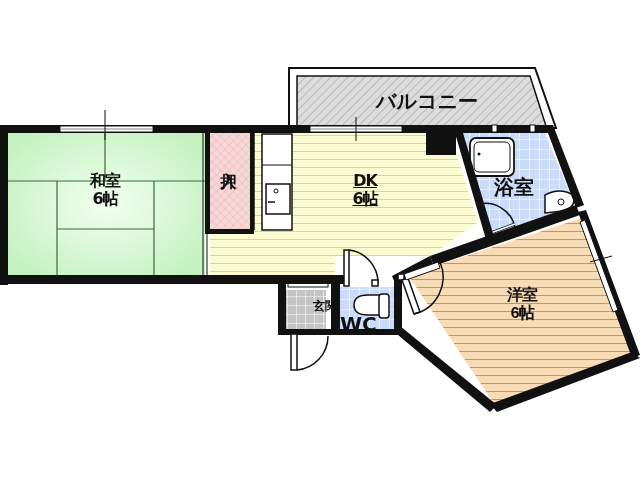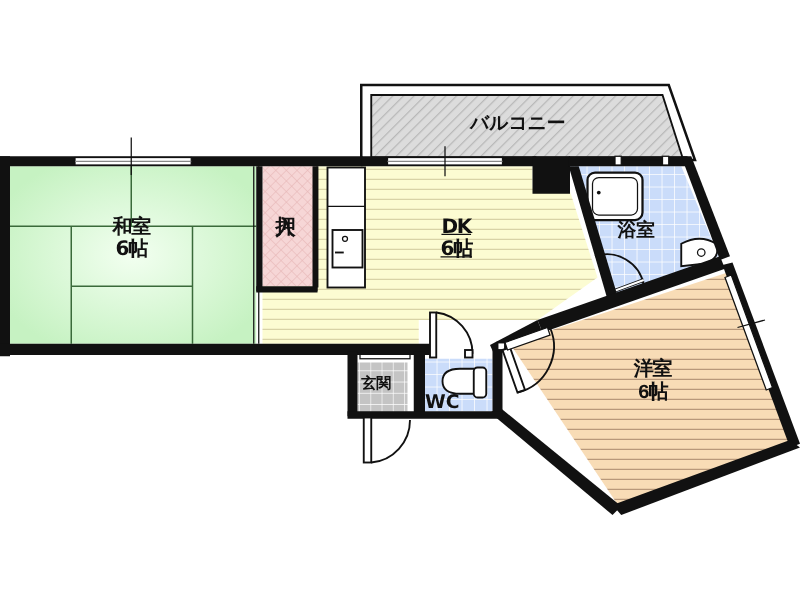--- a/index.html
+++ b/index.html
@@ -7,7 +7,7 @@
   svg { position:absolute; left:0; top:0; }
   .lbl { position:absolute; font-family:"DejaVu Sans", sans-serif; font-weight:bold; color:#111; text-align:center; line-height:1.15; white-space:nowrap; }
   .big { font-size:16px; letter-spacing:-1px; }
-  .sm { font-size:15px; }
+  .sm { font-size:20px; }
   .xs { font-size:12px; }
   .vert { writing-mode:vertical-rl; font-size:16px; }
 </style>

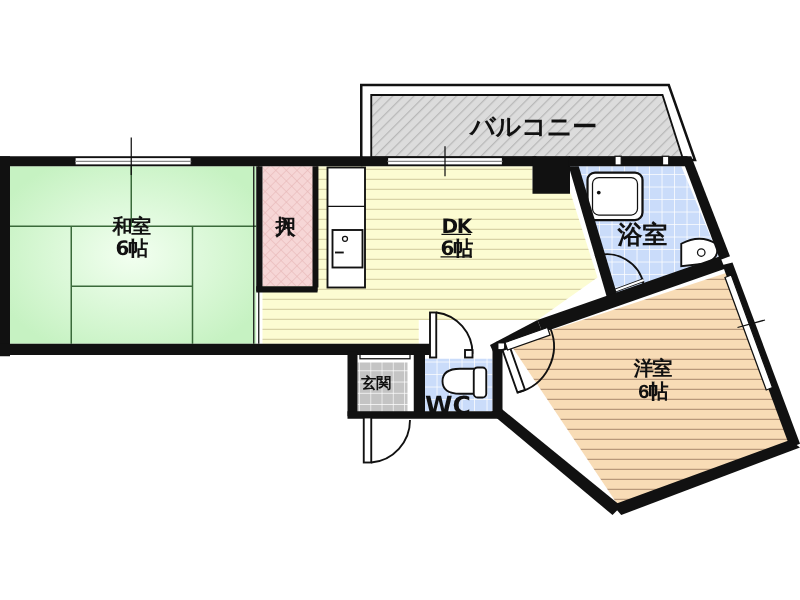--- a/index.html
+++ b/index.html
@@ -8,7 +8,7 @@
   .lbl { position:absolute; font-family:"DejaVu Sans", sans-serif; font-weight:bold; color:#111; text-align:center; line-height:1.15; white-space:nowrap; }
   .big { font-size:16px; letter-spacing:-1px; }
   .sm { font-size:20px; }
-  .xs { font-size:12px; }
+  .xs { font-size:12px;padding-left:24px; }
   .vert { writing-mode:vertical-rl; font-size:16px; }
 </style>
 </head>

